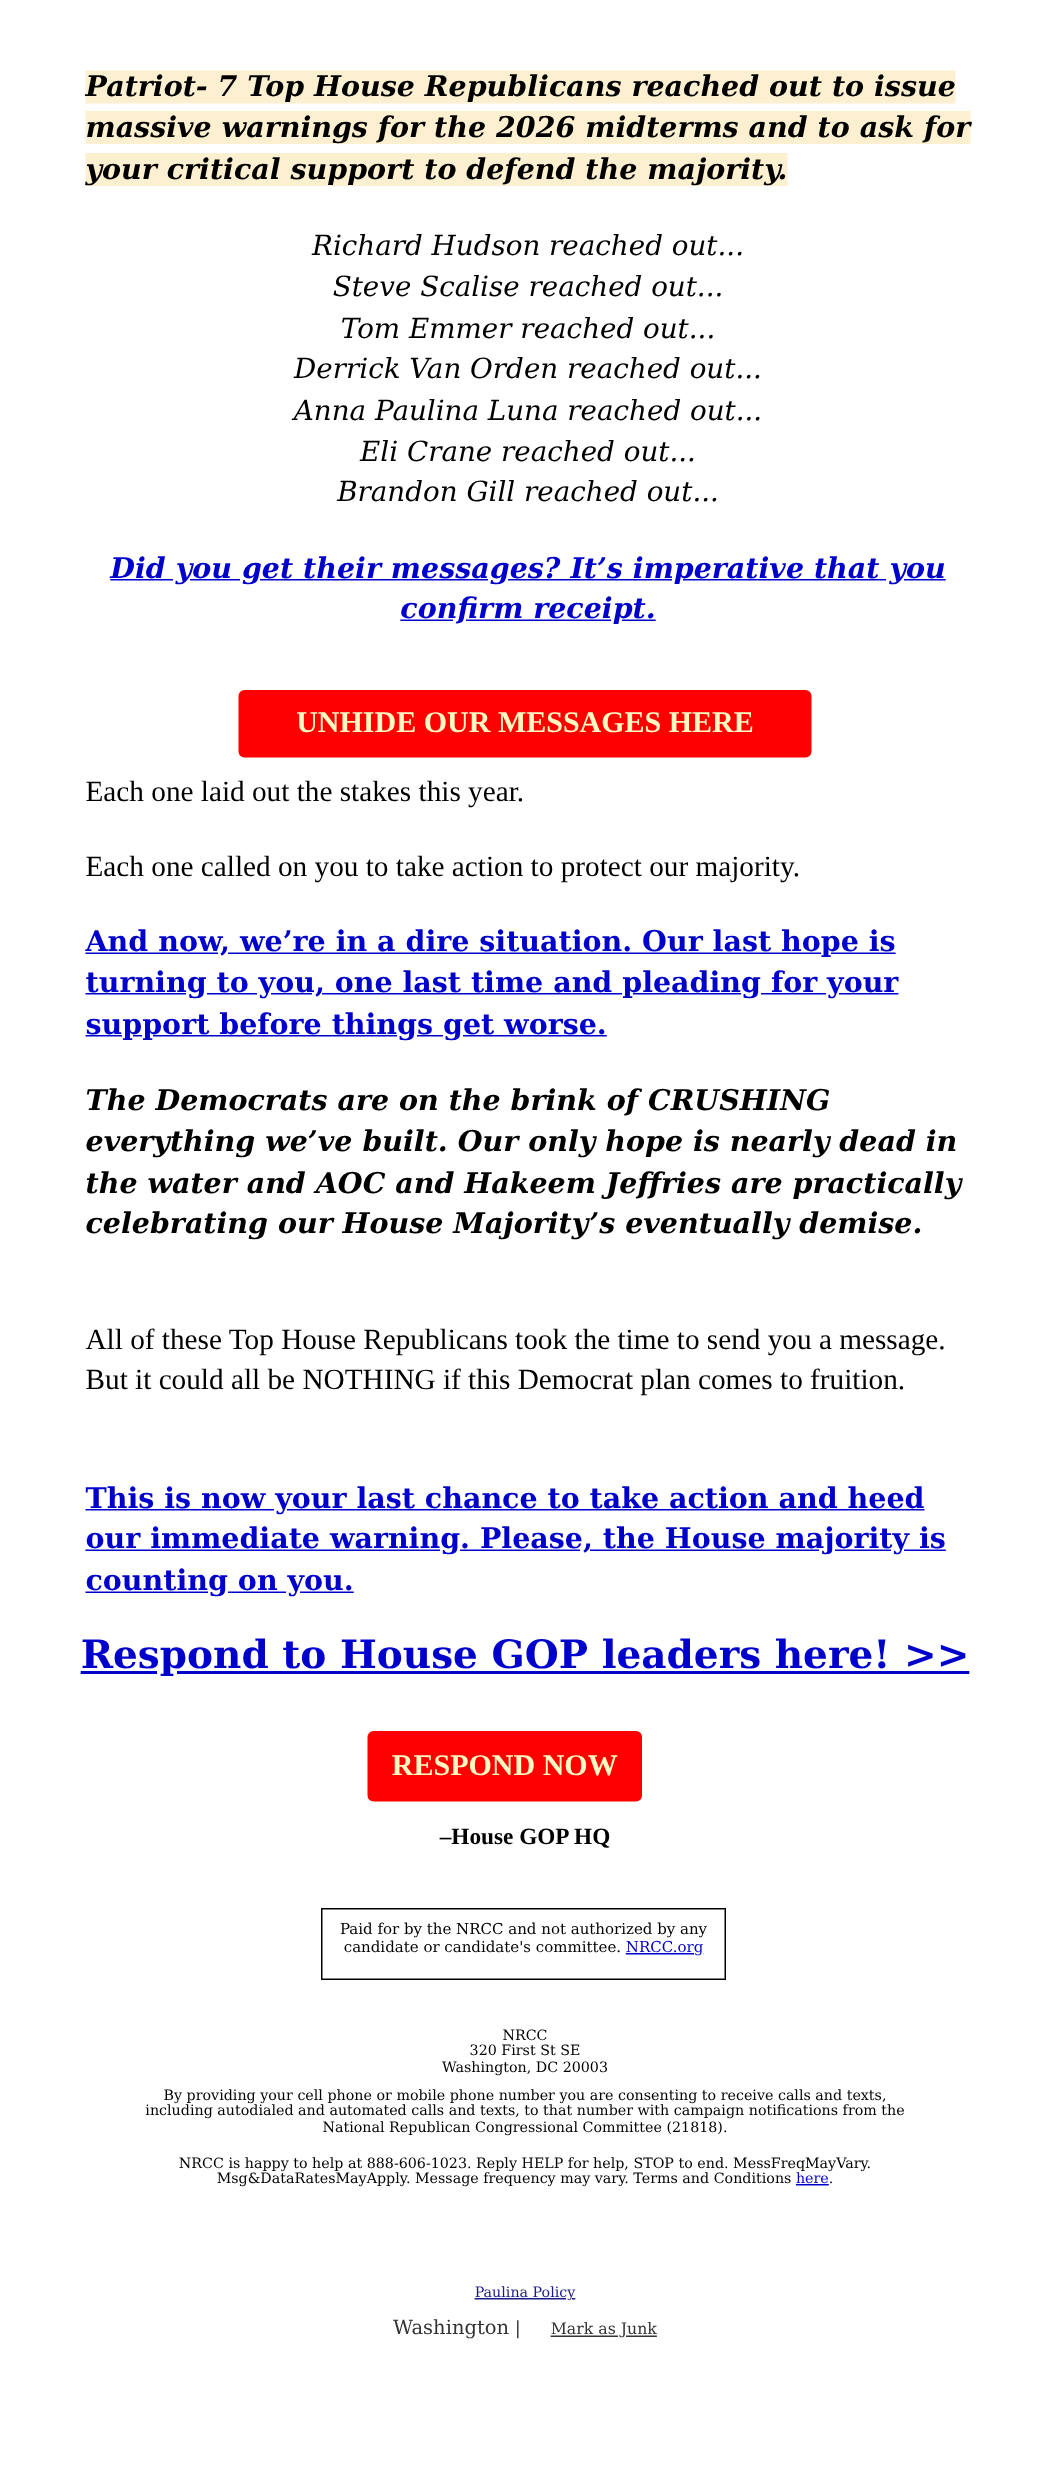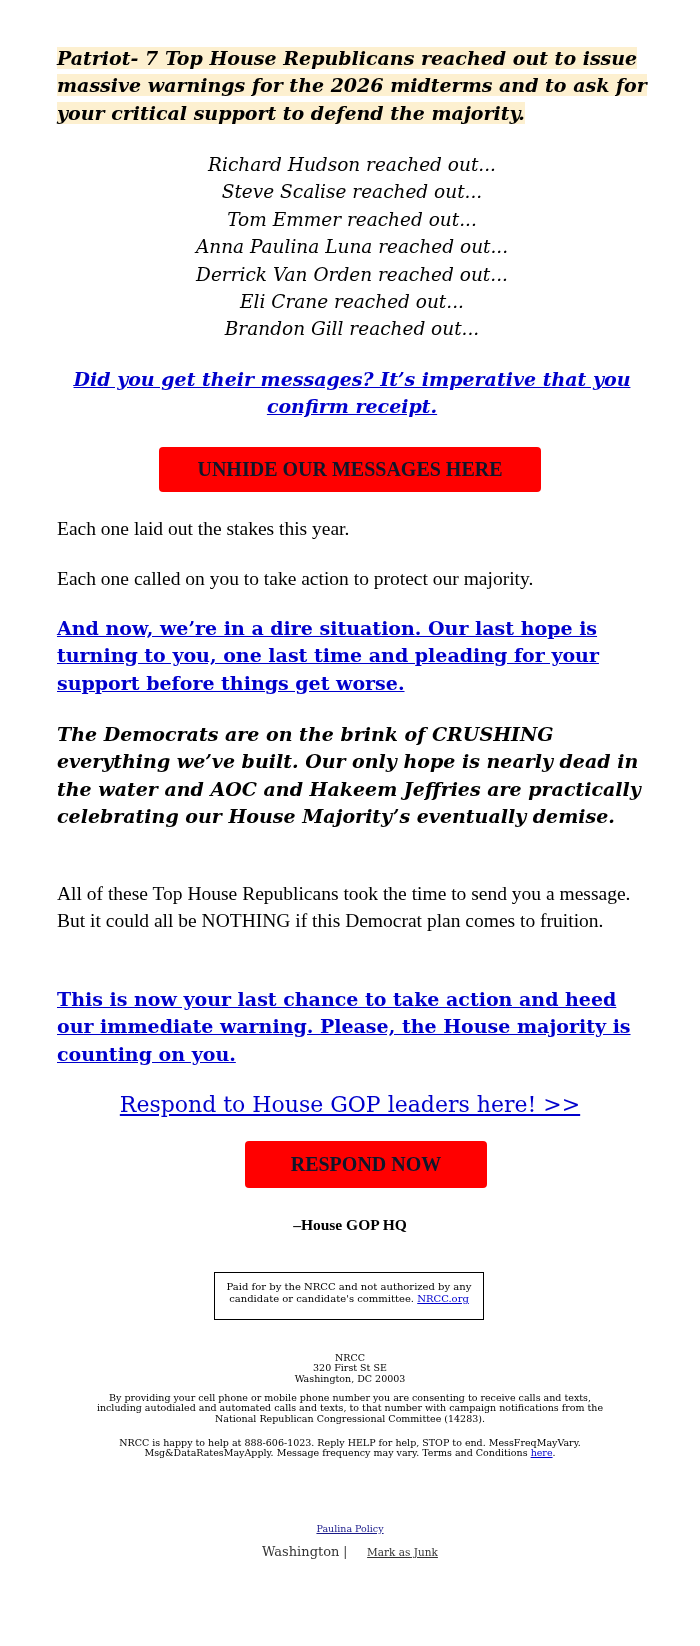--- a/index.html
+++ b/index.html
@@ -53,8 +53,8 @@
   <div>Richard Hudson reached out...</div>
   <div>Steve Scalise reached out...</div>
   <div>Tom Emmer reached out...</div>
+  <div>Derrick Van Orden reached out...</div>
   <div>Anna Paulina Luna reached out...</div>
-  <div>Derrick Van Orden reached out...</div>
   <div>Eli Crane reached out...</div>
   <div>Brandon Gill reached out...</div>
 </div>

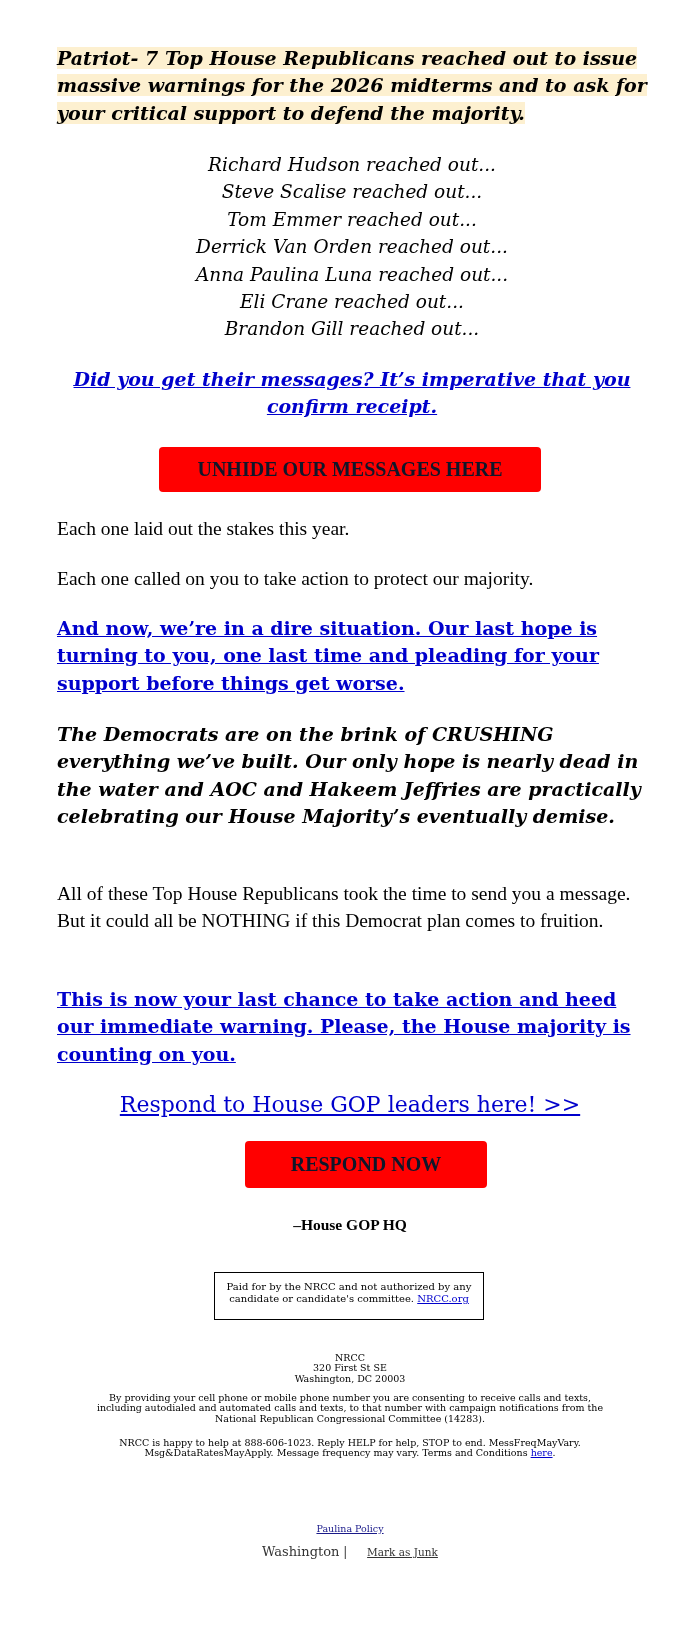--- a/index.html
+++ b/index.html
@@ -14,9 +14,9 @@
     .names div { font-size: 18.5px; line-height: 27.4px; }
     a { color: #0000cc; text-decoration: underline; }
     .link-italic { top: 366px; font-style: italic; font-weight: bold; }
-    .btn { position: absolute; background: #ff0000; color: #0f172a; border-radius: 4px;
+    .btn { position: absolute; background: #ff0000; color: #fef9c3; border-radius: 4px;
       font-weight: bold; text-align: center; font-family: "Liberation Serif", "DejaVu Serif", serif;
-      display: flex; align-items: center; justify-content: center; cursor: pointer; }
+      display: flex; align-items: center; justify-content: center; cursor: pointer; margin-top: 13px; }
     .btn-unhide { left: 159px; top: 447px; width: 382px; height: 45px; font-size: 20px; }
     .btn-respond { left: 245px; top: 1141px; width: 242px; height: 47px; font-size: 20px; }
     .plain { font-family: "Liberation Serif", "DejaVu Serif", serif; font-size: 19.5px; }

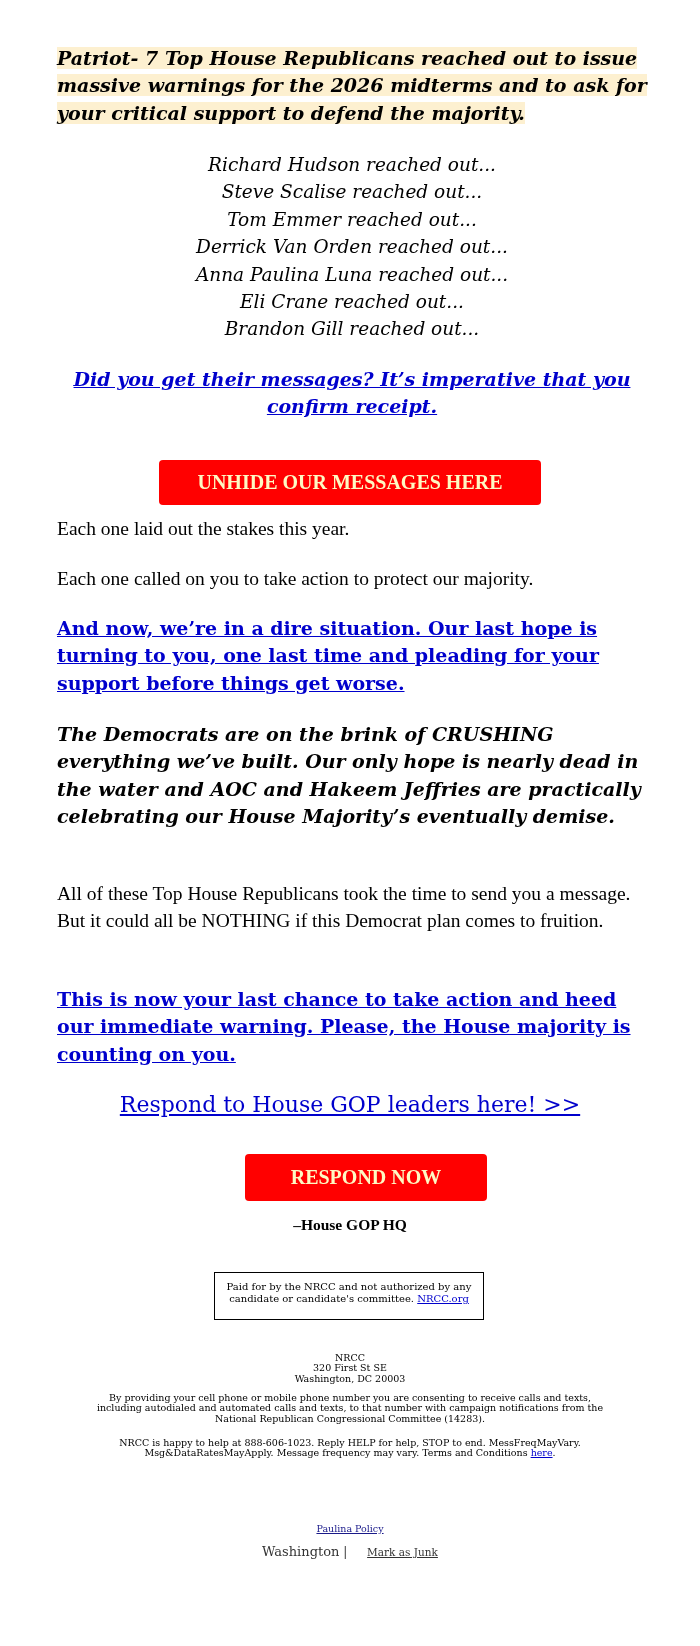--- a/index.html
+++ b/index.html
@@ -27,7 +27,7 @@
     .t-dems { top: 721px; font-weight: bold; font-style: italic; }
     .t-all { top: 880px; }
     .t-last { top: 986px; }
-    .t-respond-link { top: 1091px; left: 0; width: 700px; font-weight: normal; font-size: 22px; }
+    .t-respond-link { top: 1091px; left: 0; width: 700px; font-weight: bold; font-size: 26px; }
     .t-sig { top: 1211px; left: 0; width: 700px; font-weight: bold; font-size: 15.5px; font-family: "Liberation Serif", "DejaVu Serif", serif; }
     .paid-box { position: absolute; left: 214px; top: 1272px; width: 270px; height: 48px;
       border: 1px solid #000; box-sizing: border-box; font-size: 10px; line-height: 11.5px;

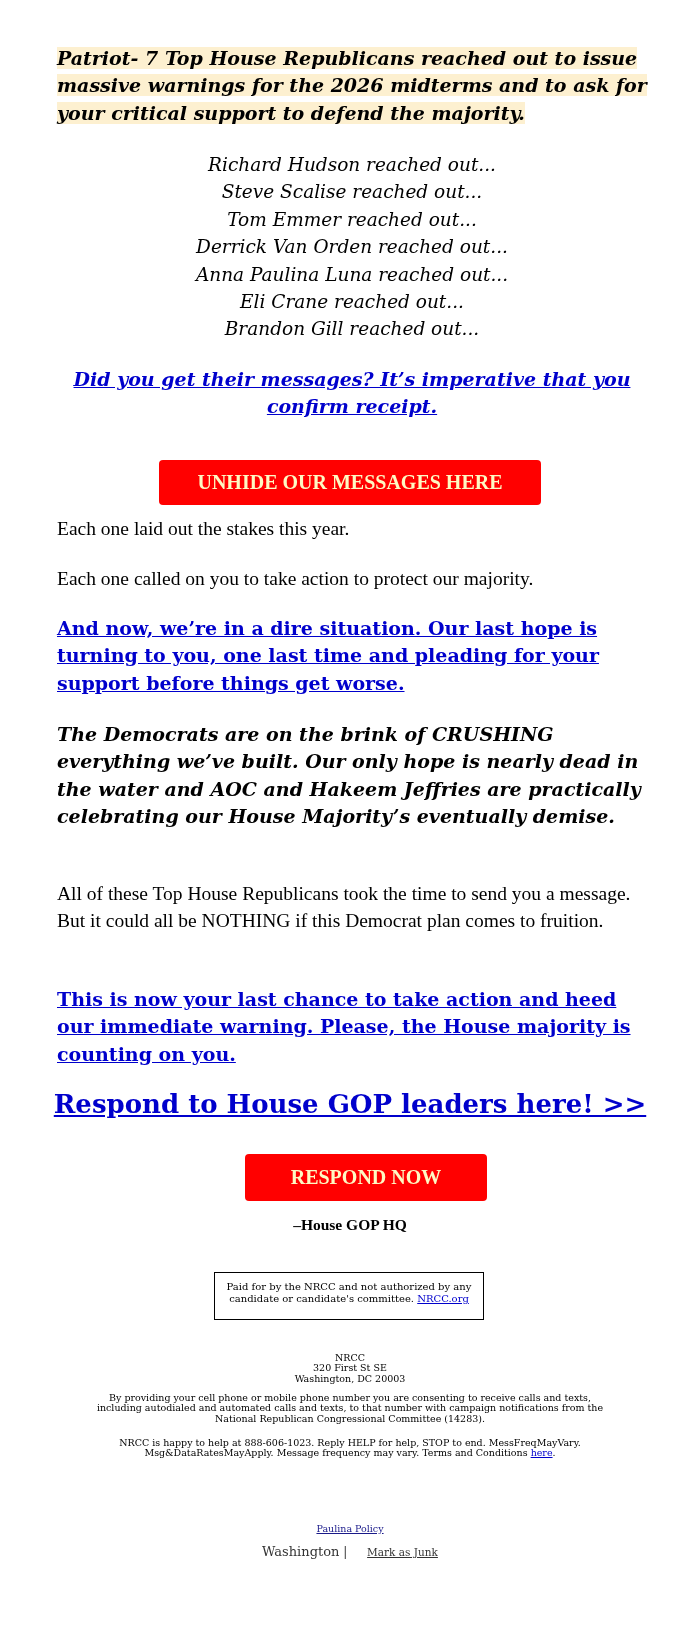--- a/index.html
+++ b/index.html
@@ -18,7 +18,7 @@
       font-weight: bold; text-align: center; font-family: "Liberation Serif", "DejaVu Serif", serif;
       display: flex; align-items: center; justify-content: center; cursor: pointer; margin-top: 13px; }
     .btn-unhide { left: 159px; top: 447px; width: 382px; height: 45px; font-size: 20px; }
-    .btn-respond { left: 245px; top: 1141px; width: 242px; height: 47px; font-size: 20px; }
+    .btn-respond { left: 245px; top: 1141px; width: 183px; height: 47px; font-size: 20px; }
     .plain { font-family: "Liberation Serif", "DejaVu Serif", serif; font-size: 19.5px; }
     .t-each1 { top: 515px; }
     .t-each2 { top: 565px; }

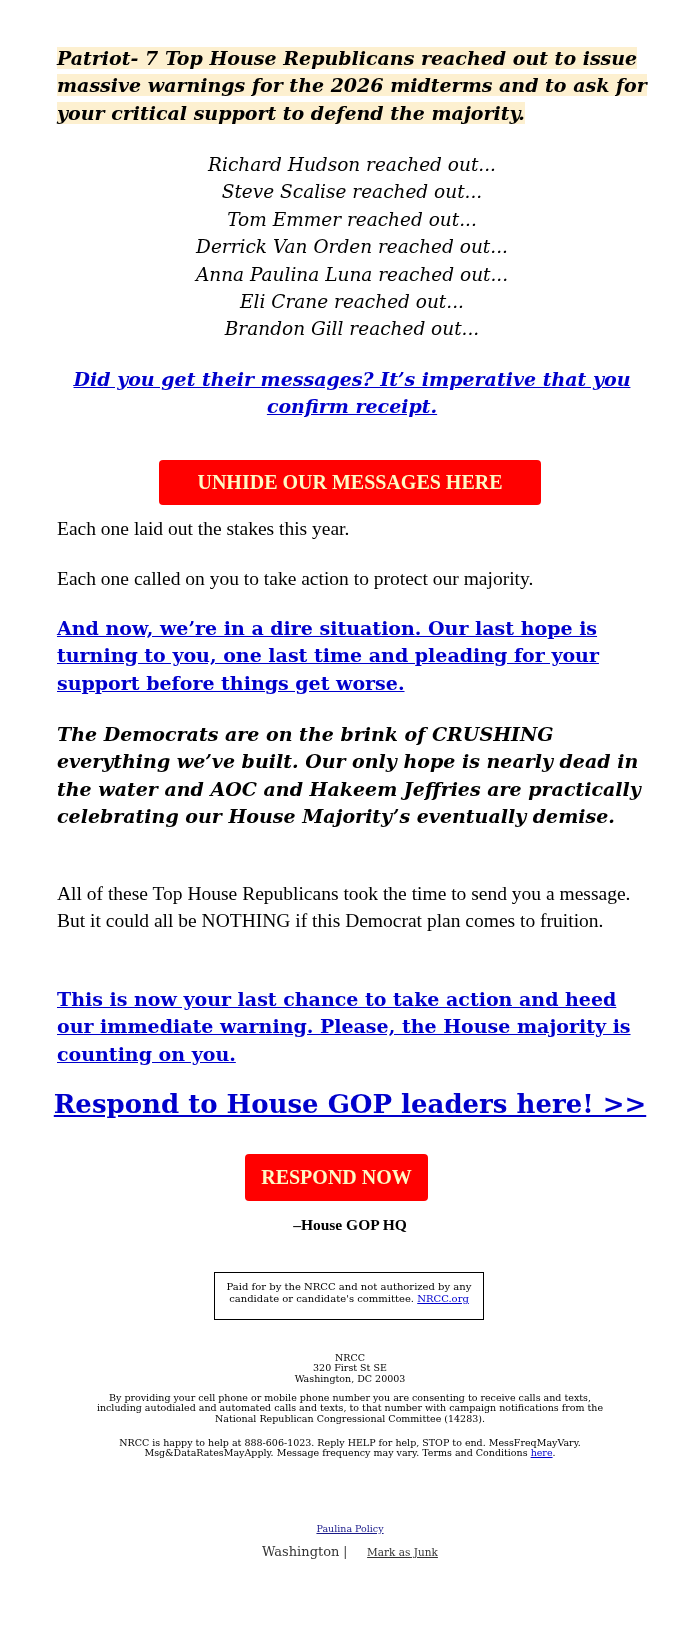--- a/index.html
+++ b/index.html
@@ -99,7 +99,7 @@
   <div>Washington, DC 20003</div>
 </div>
 
-<div class="small consent">By providing your cell phone or mobile phone number you are consenting to receive calls and texts, including autodialed and automated calls and texts, to that number with campaign notifications from the National Republican Congressional Committee (14283).</div>
+<div class="small consent">By providing your cell phone or mobile phone number you are consenting to receive calls and texts, including autodialed and automated calls and texts, to that number with campaign notifications from the National Republican Congressional Committee (21818).</div>
 
 <div class="small help">
   <span>NRCC is happy to help at 888-606-1023. Reply HELP for help, STOP to end. MessFreqMayVary. Msg&amp;DataRatesMayApply. Message frequency may vary. Terms and Conditions</span>

